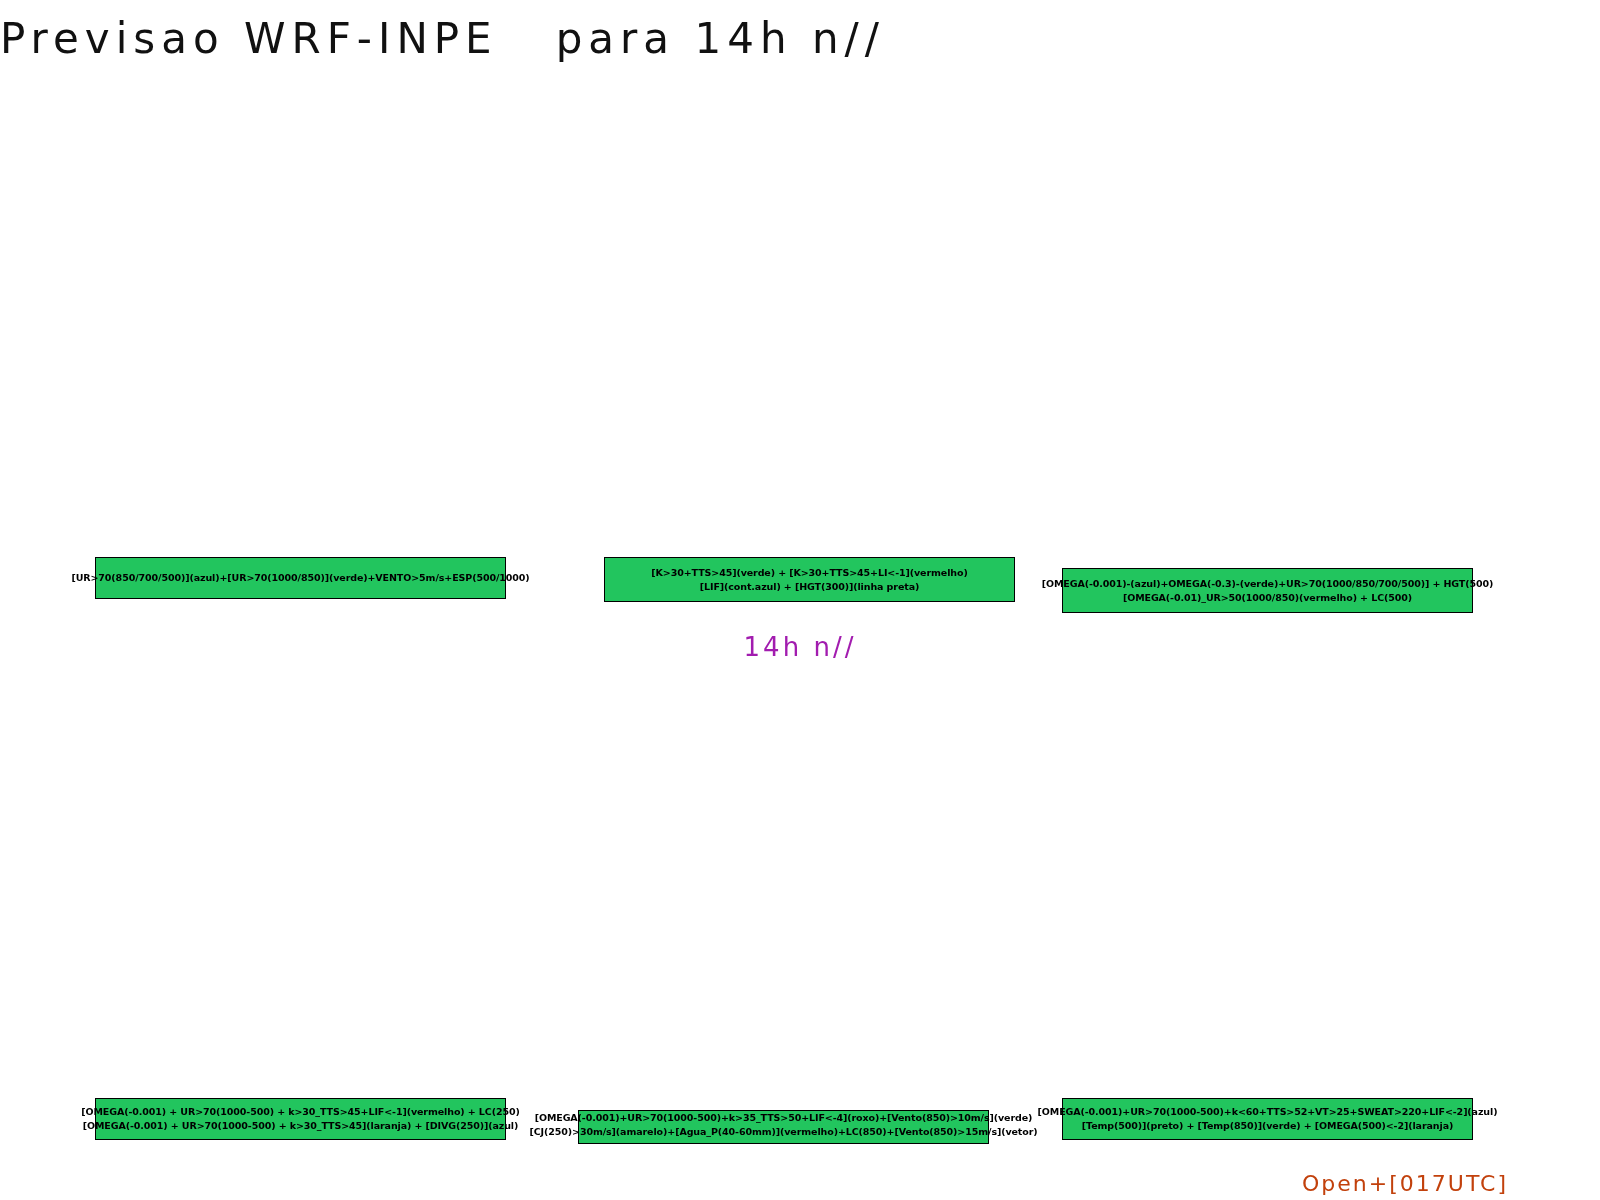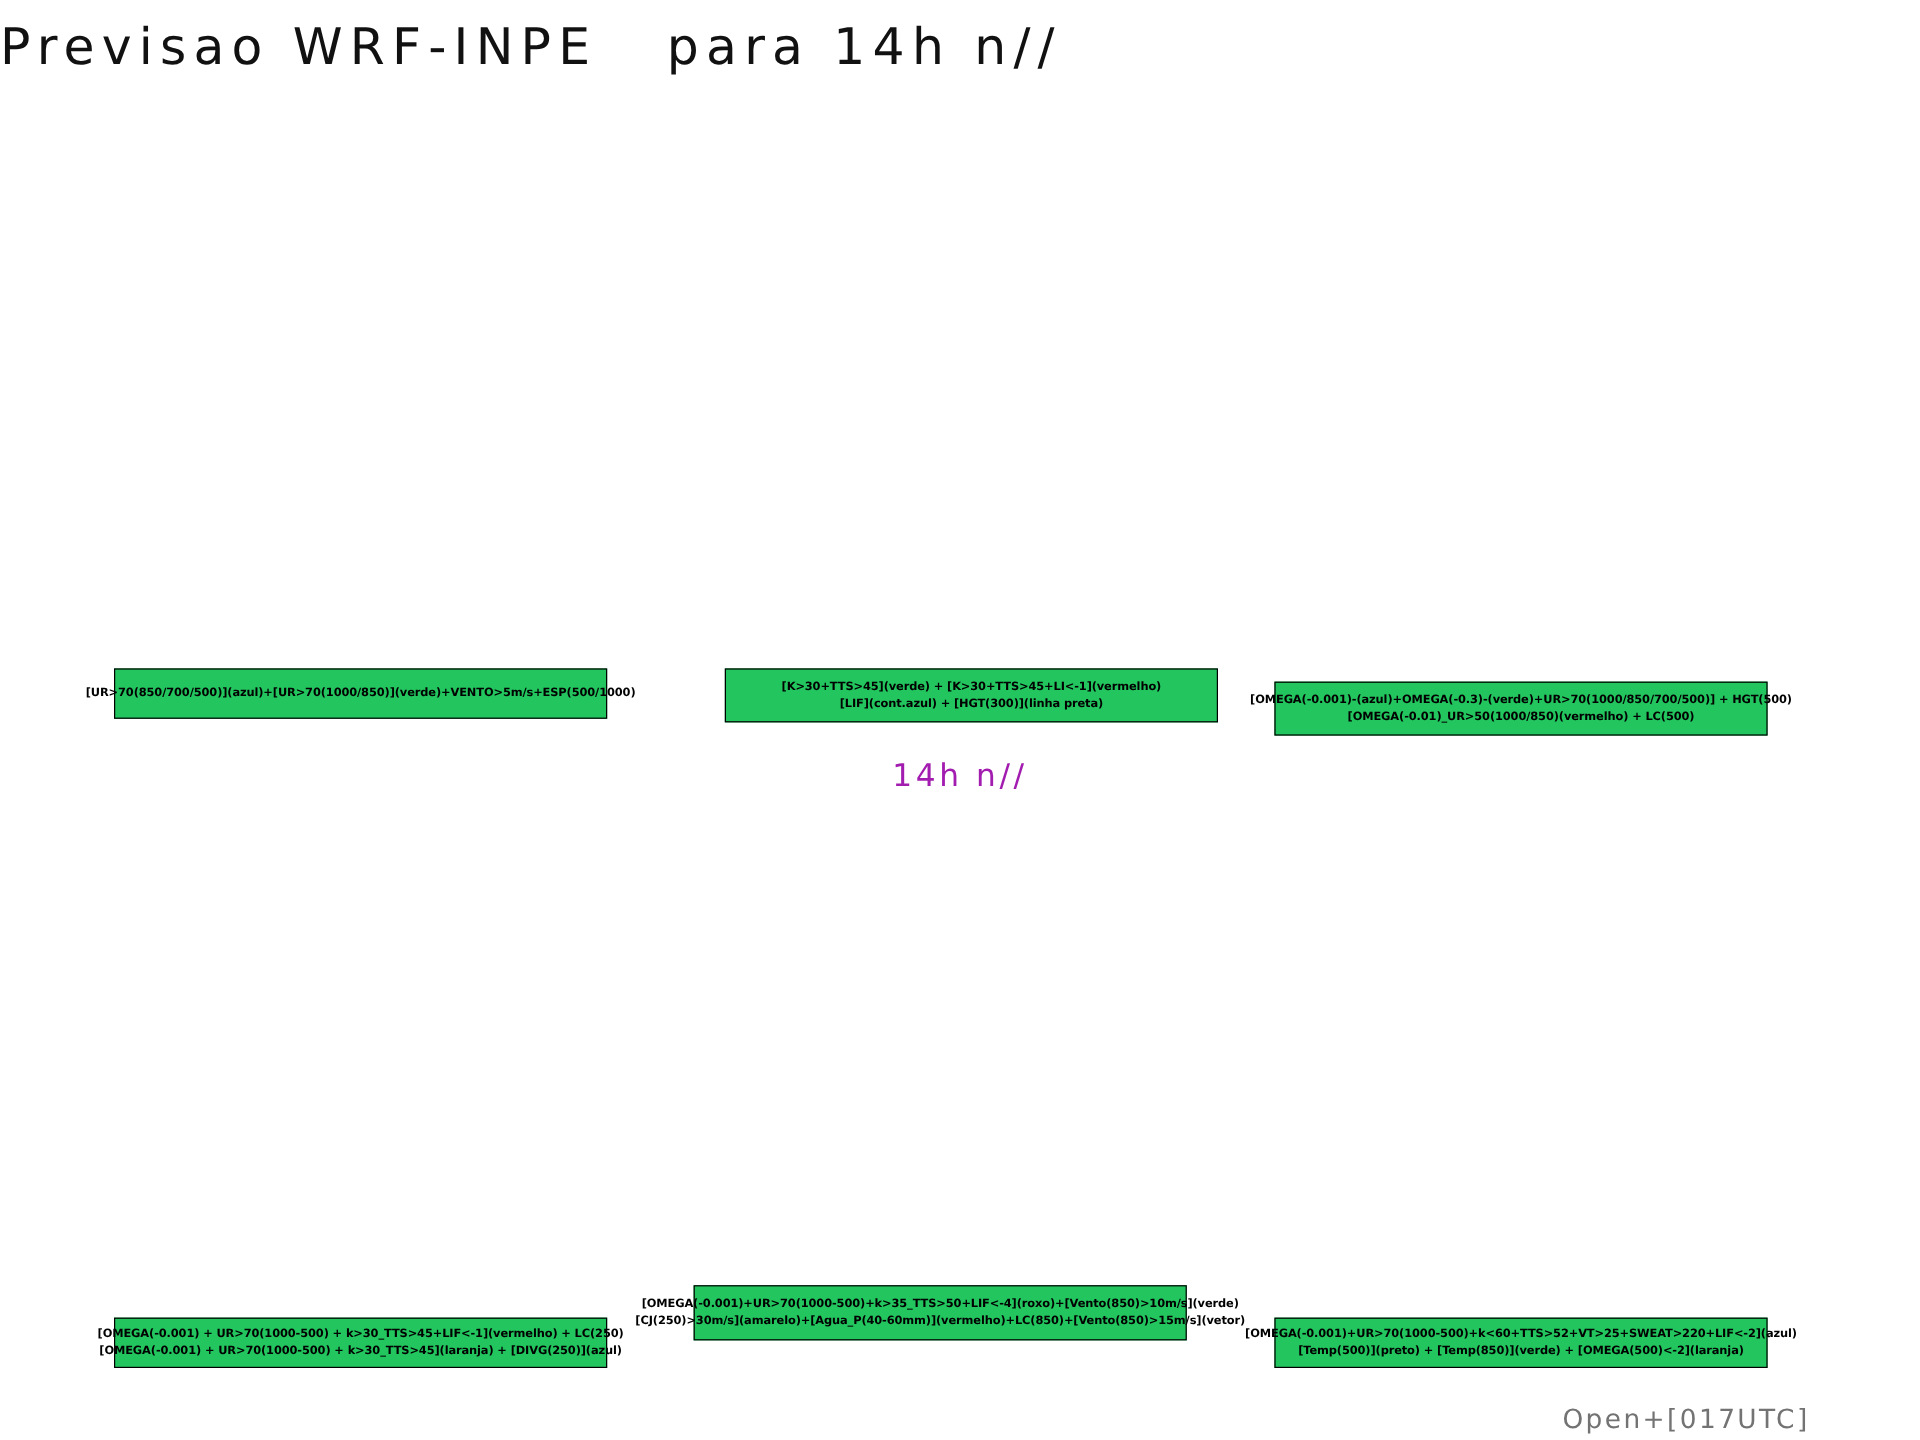--- a/index.html
+++ b/index.html
@@ -74,7 +74,7 @@
 
   
   #legend-bot-left   { left: 95px;   top: 1098px; width: 411px; height: 42px; }
-  #legend-bot-center { left: 578px;  top: 1071px; width: 411px; height: 46px; }
+  #legend-bot-center { left: 578px;  top: 1110px; width: 411px; height: 34px; justify-content: flex-end; }
   #legend-bot-right  { left: 1062px; top: 1098px; width: 411px; height: 42px; }
 
   

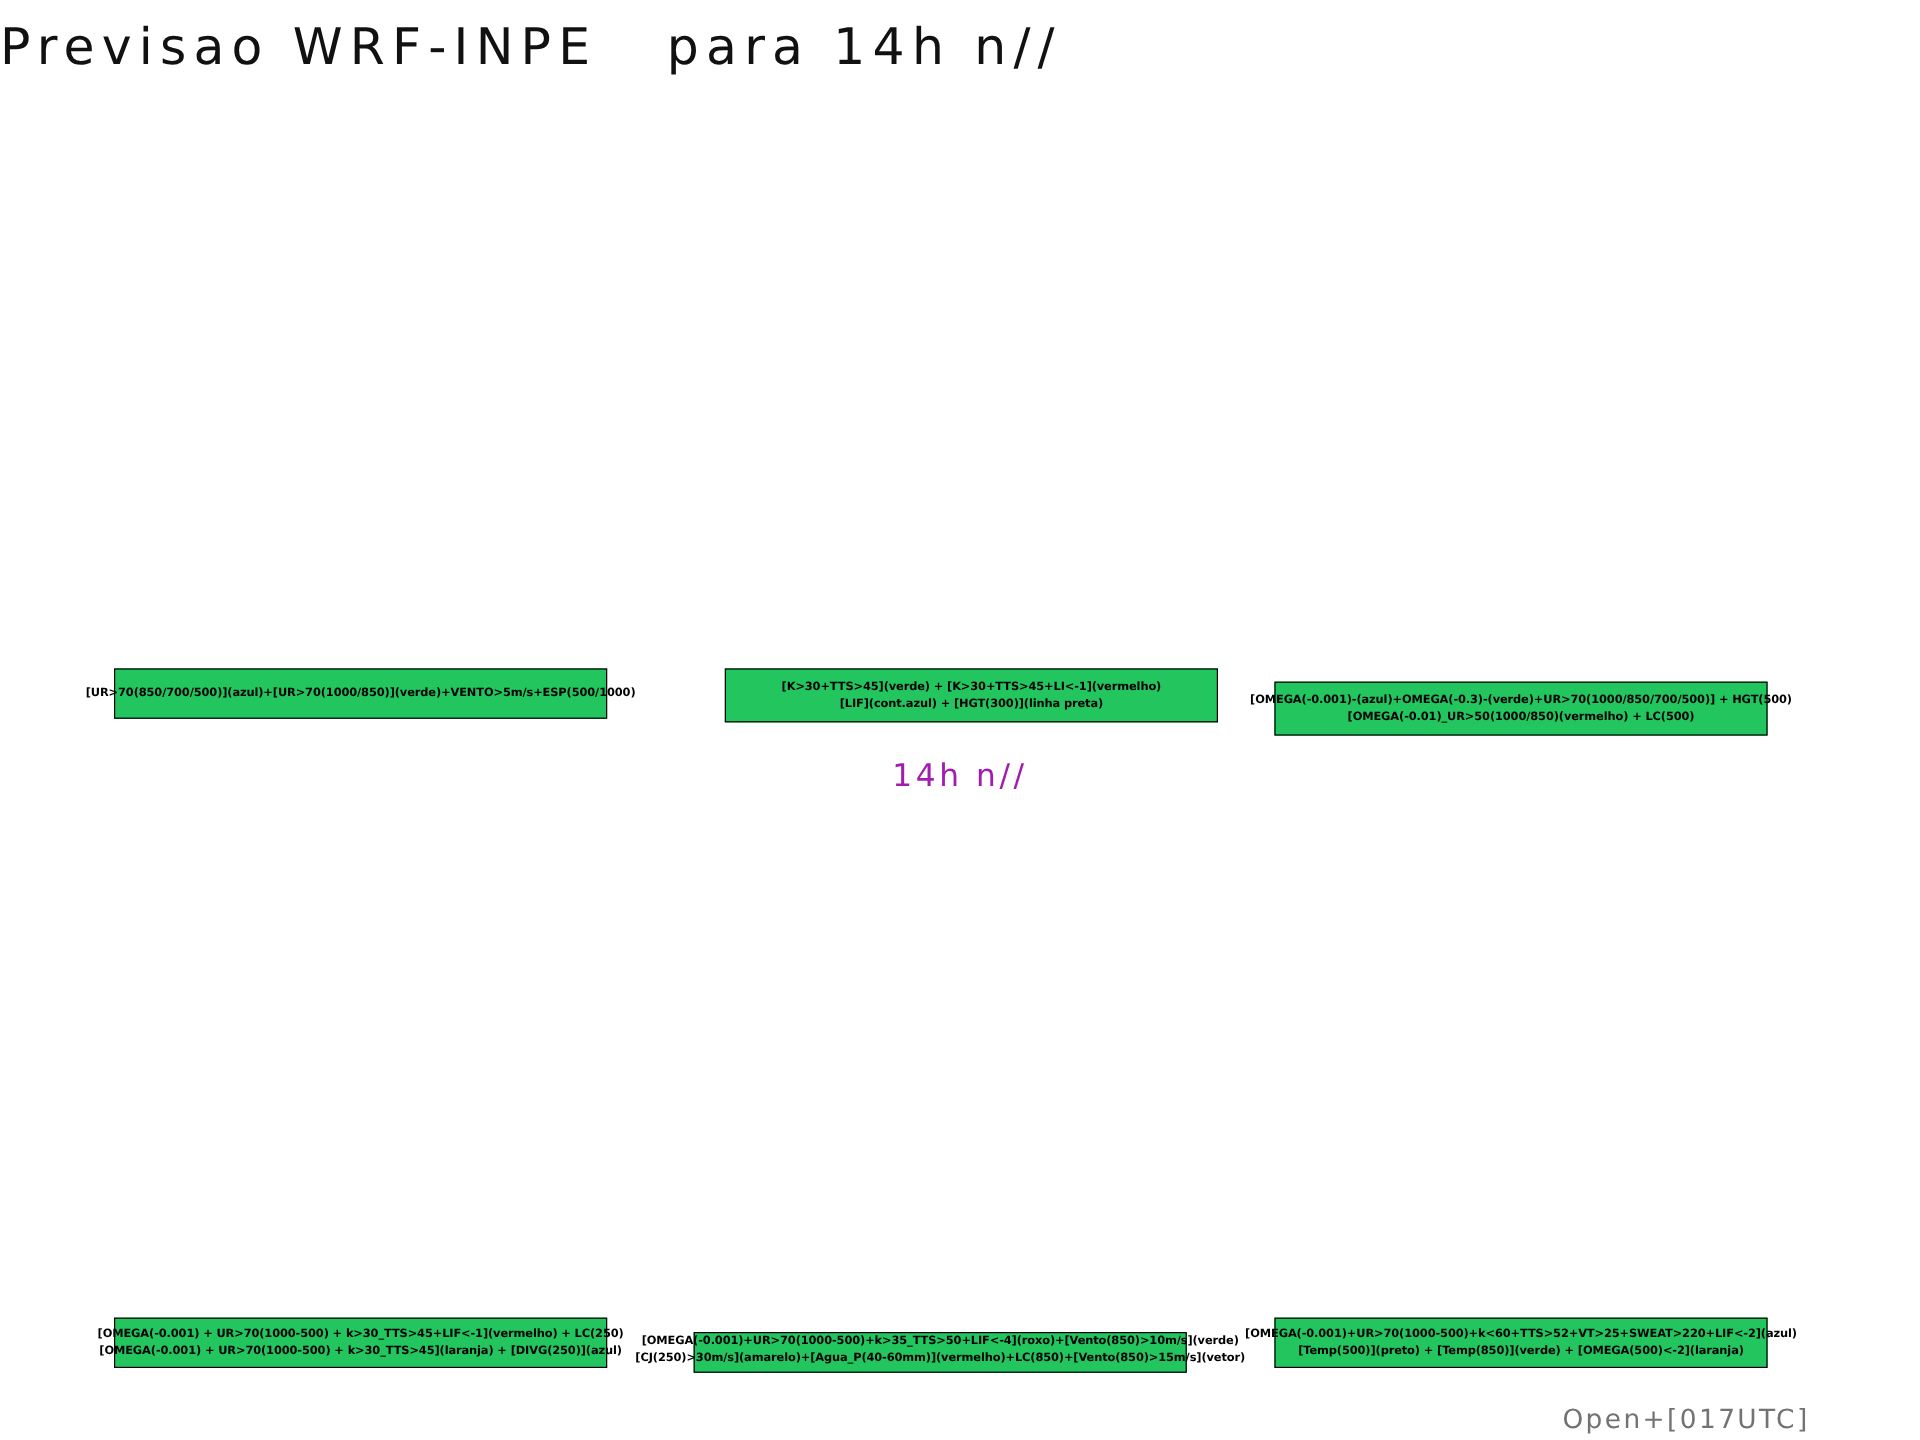--- a/index.html
+++ b/index.html
@@ -84,7 +84,7 @@
     bottom: 4px;
     font-size: 22px;
     letter-spacing: 2px;
-    color: #737373;
+    color: #c2410c;
     white-space: pre;
     margin-left: 28px;
   }

